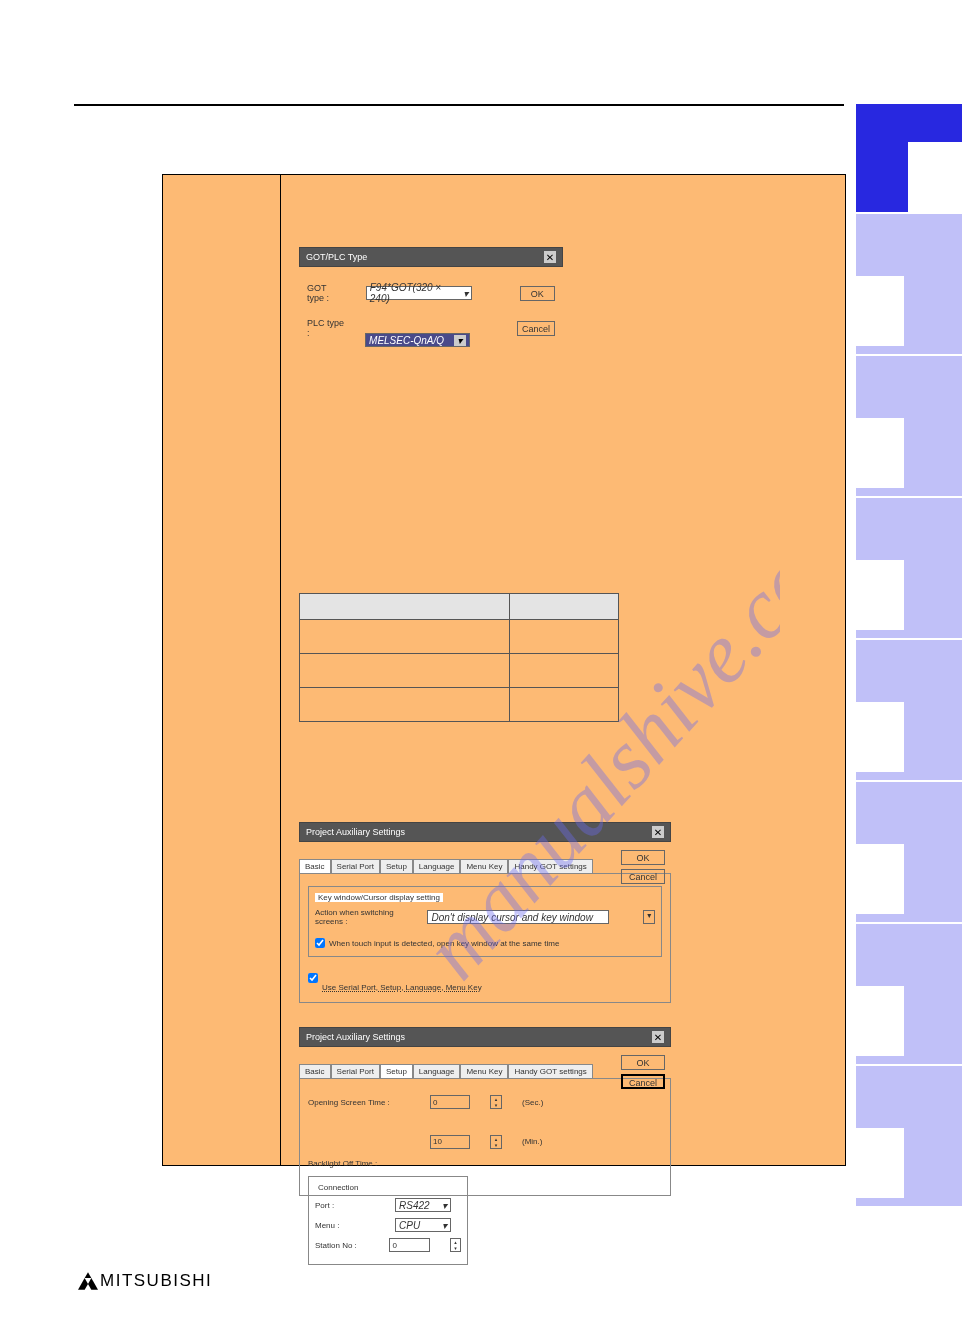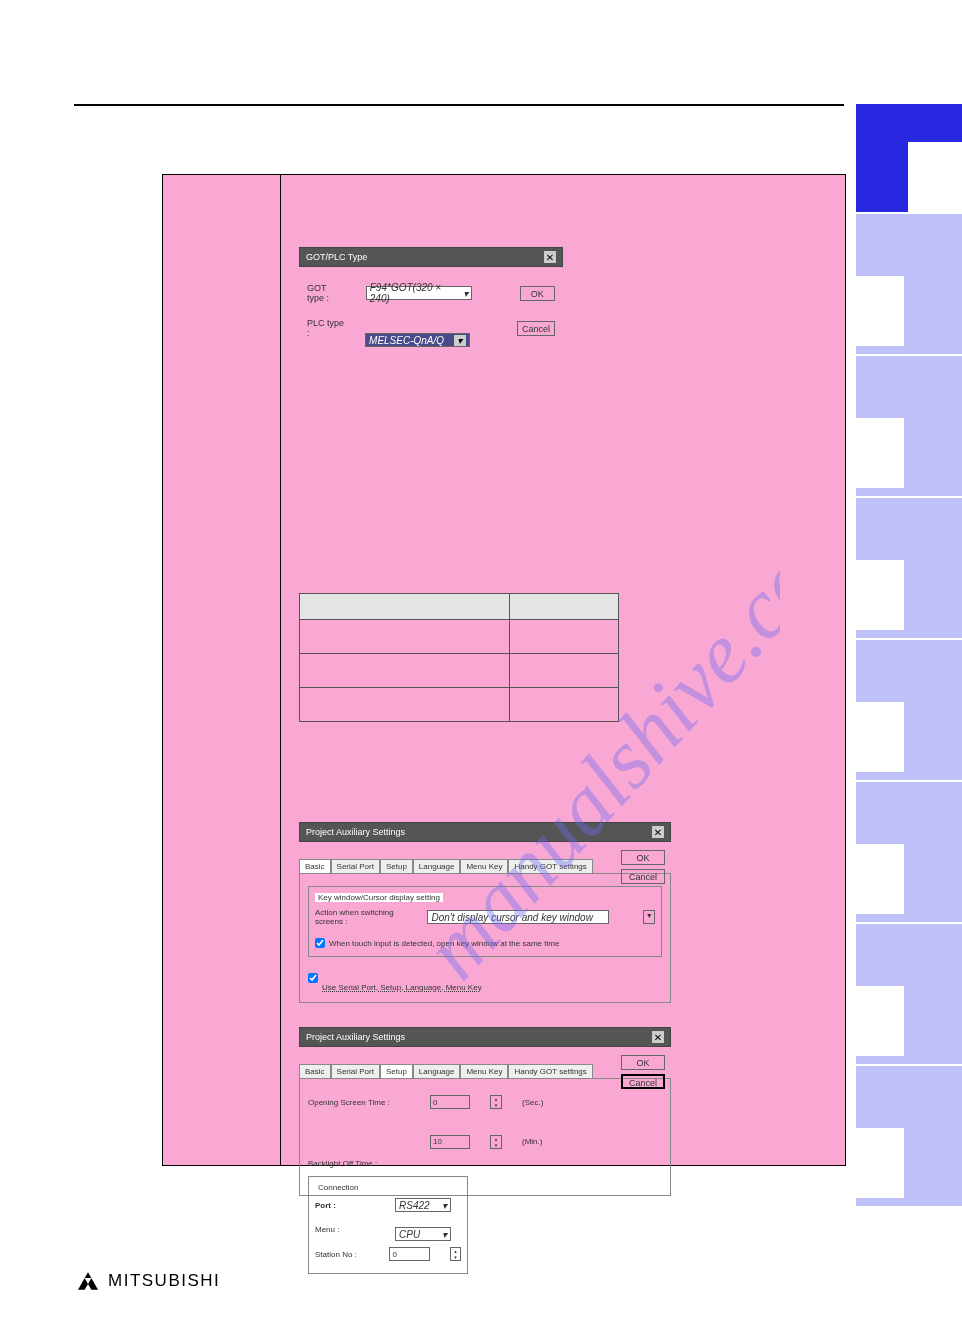--- a/index.html
+++ b/index.html
@@ -12,7 +12,7 @@
   .blue-faded { background: #c0c0f8; width: 106px; height: 142px; margin-top: 0; position: relative; border-top: 2px solid #fff; }
   .blue-faded::after { content:""; position:absolute; bottom:8px; left:0; width:48px; height:70px; background:#fff; }
 
-  .main-box { position: absolute; top: 174px; left: 162px; width: 684px; height: 992px; border: 1px solid #000; background: #f9a8d4; padding-left: 32px; }
+  .main-box { position: absolute; top: 174px; left: 162px; width: 684px; height: 992px; border: 1px solid #000; background: #fdba74; padding-left: 32px; }
   .left-col { position: absolute; top:0; left:0; width:118px; height:100%; border-right:1px solid #000; }
   .right-col { position: absolute; top:0; left:118px; right:0; height:100%; padding:16px 18px; font-size:10px; color:#333; }
 

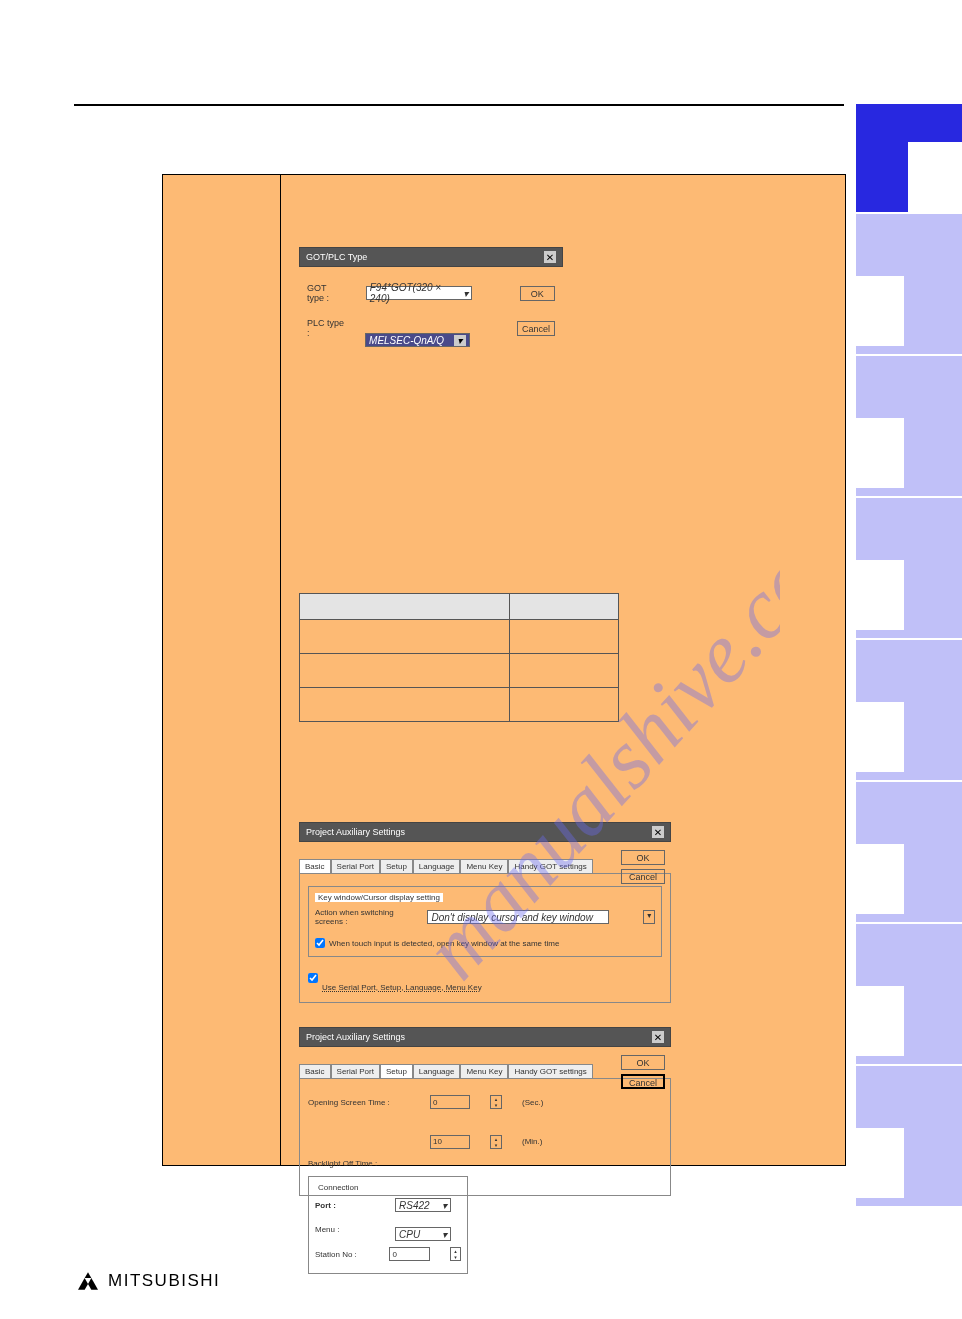--- a/index.html
+++ b/index.html
@@ -208,7 +208,7 @@
           <div class="fieldset" style="width:160px;">
             <span class="fs-title">Connection</span>
             <div class="row">
-                <span style="width:60px;font-weight:bold;">Port :</span>
+                <span style="width:60px;">Port :</span>
               <div class="sel" style="width:56px;">
                   <span>RS422</span>
                   <span>▾</span>

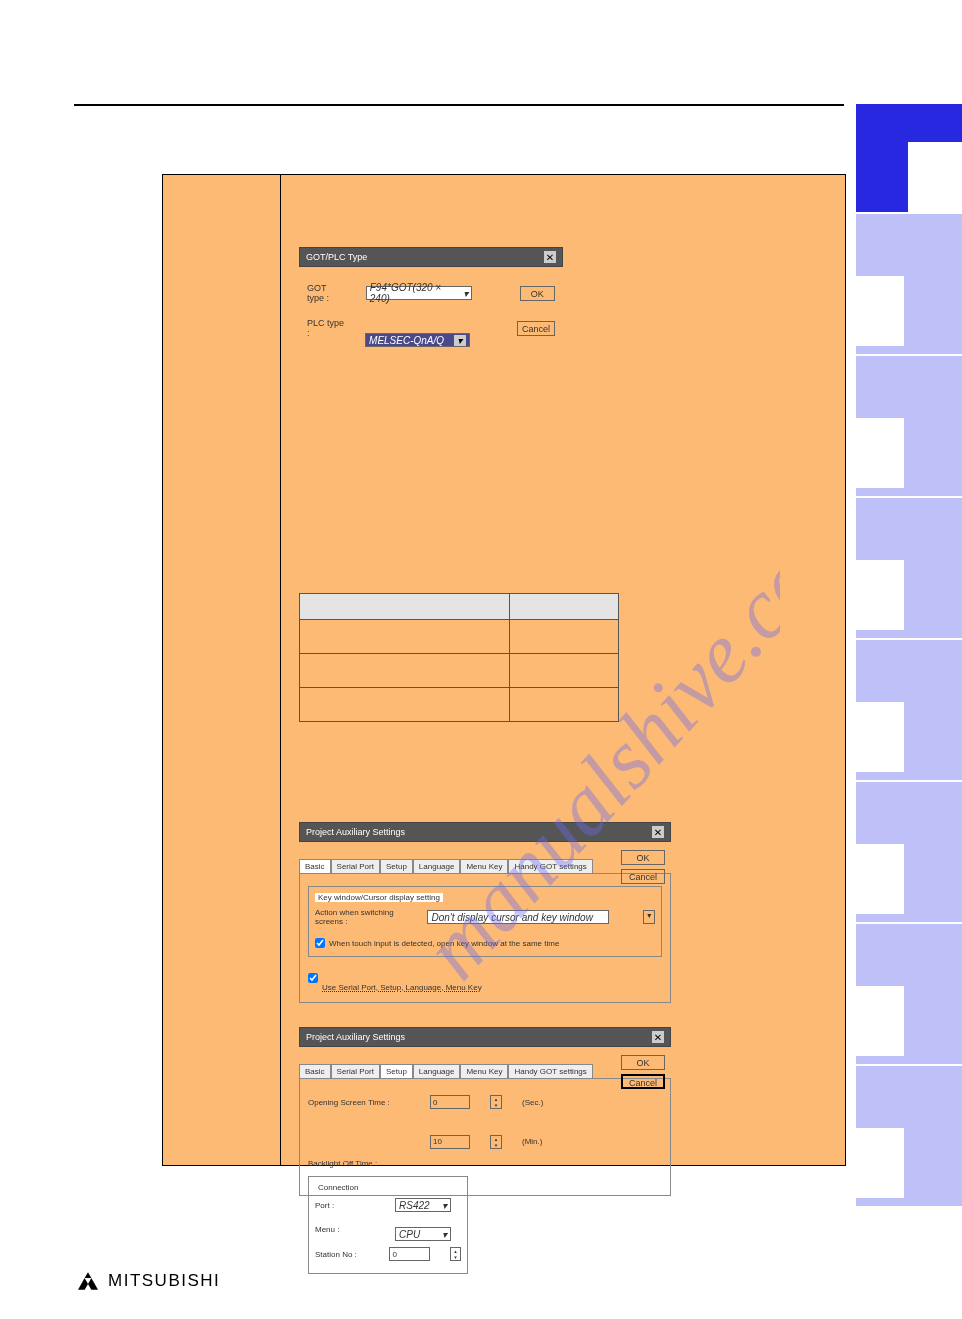--- a/index.html
+++ b/index.html
@@ -216,7 +216,7 @@
             </div>
             <div class="row">
                 <span style="width:60px;">Menu :</span>
-              <div class="sel" style="width:56px;margin-top:9px;">
+              <div class="sel" style="width:56px;">
                   <span>CPU</span>
                   <span>▾</span>
                 </div>

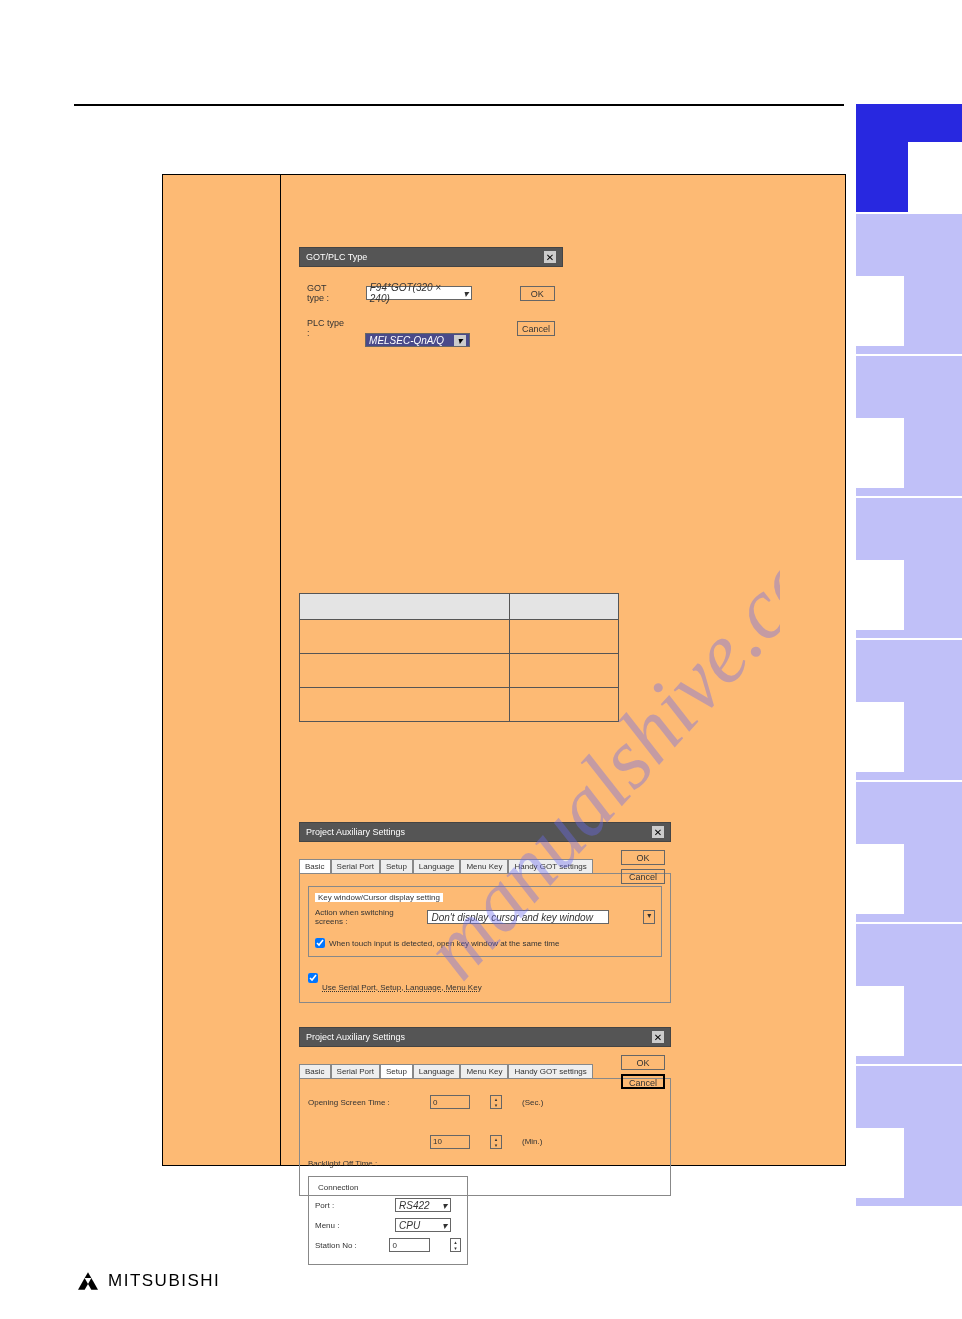--- a/index.html
+++ b/index.html
@@ -53,7 +53,7 @@
   .rbtn { width:9px; height:9px; border:1px solid #444; border-radius:50%; display:inline-flex; align-items:center; justify-content:center; }
   .rbtn.on::after { content:""; width:5px; height:5px; background:#000; border-radius:50%; }
 
-  .logo { position:absolute; bottom:28px; left:78px; font-size:17px; letter-spacing:1.5px; font-family:Arial; display:flex; align-items:center; gap:10px; }
+  .logo { position:absolute; bottom:28px; left:78px; font-size:17px; letter-spacing:1.5px; font-family:Arial; display:flex; align-items:center; gap:2px; }
   .logo svg { width:20px; height:18px; }
 
   .watermark { position:absolute; top:300px; left:180px; width:600px; height:700px; pointer-events:none; opacity:0.38; }

